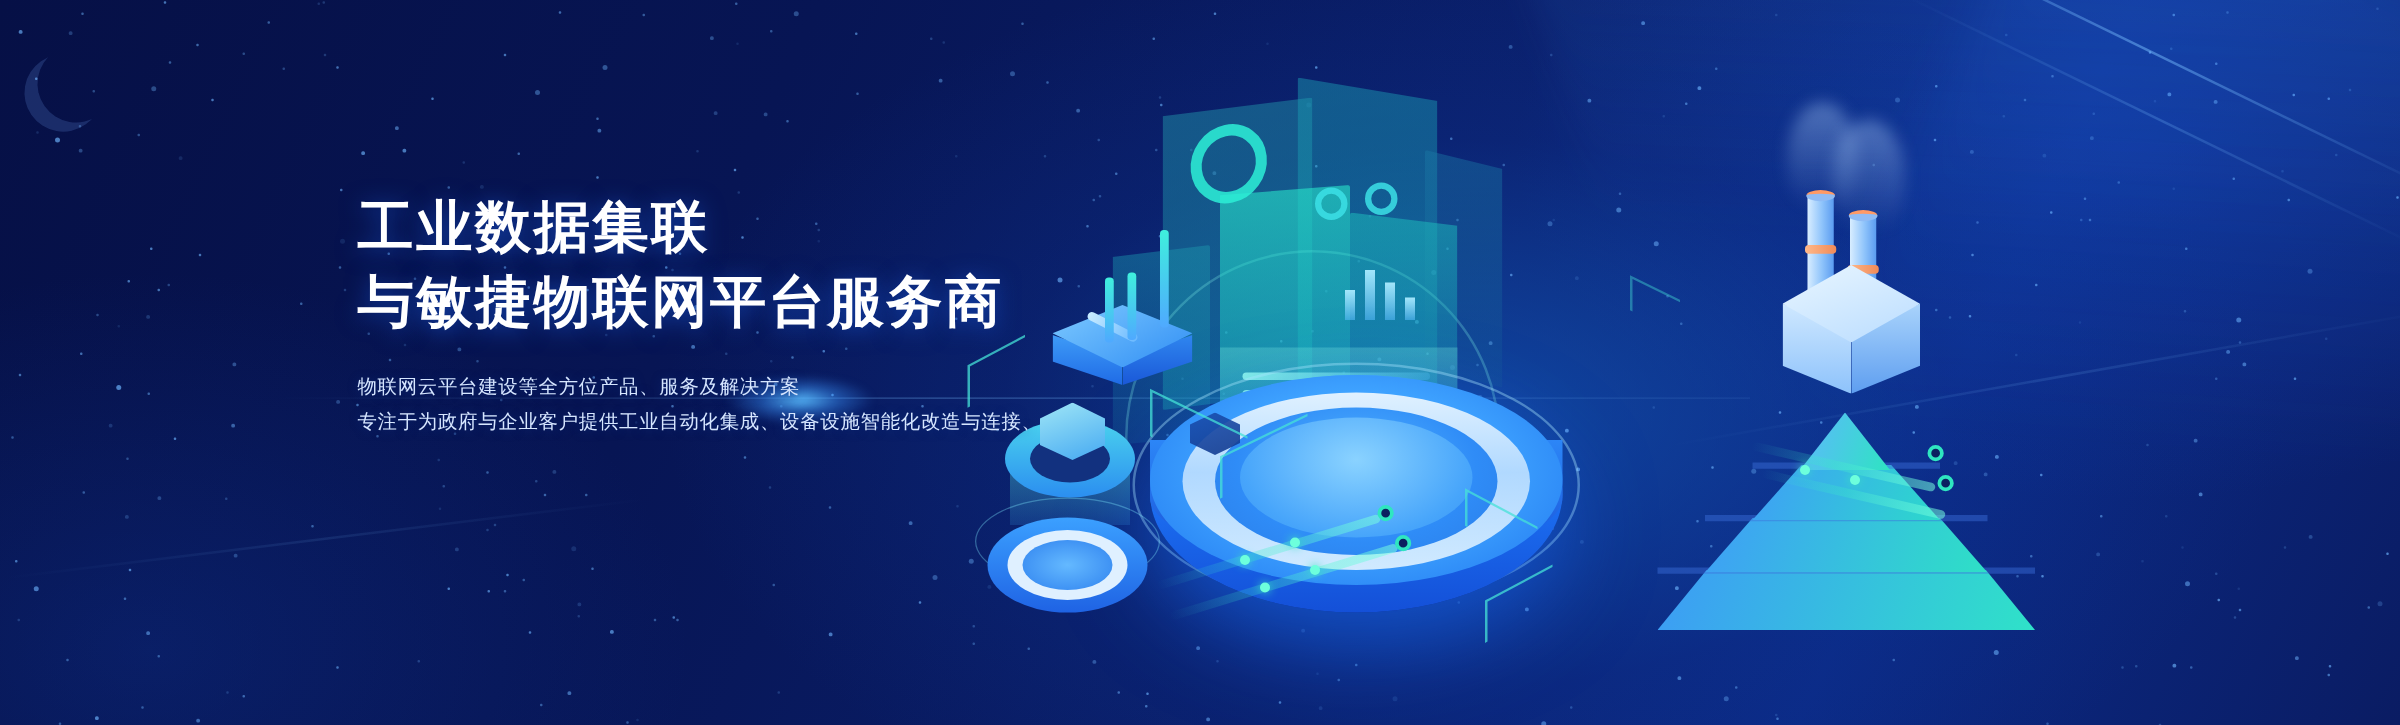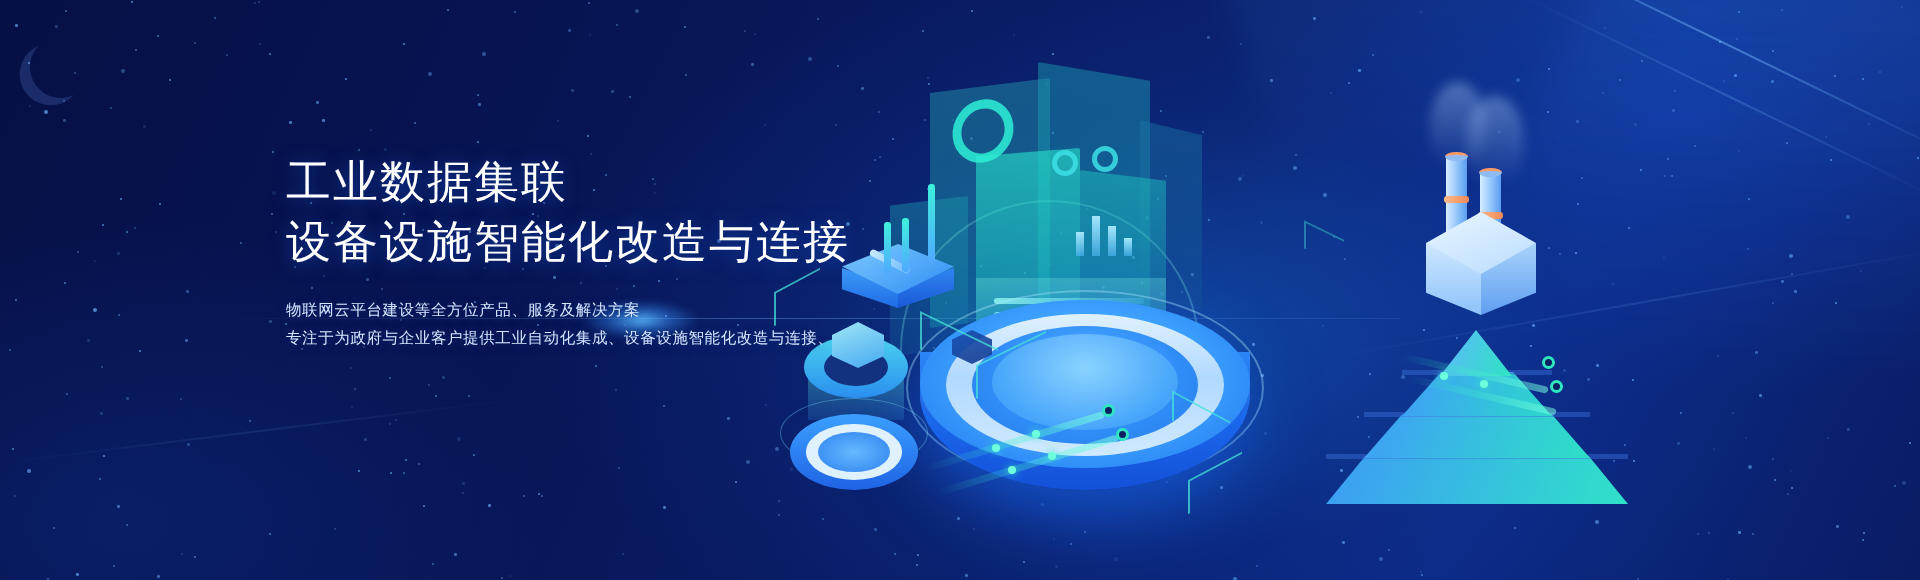--- a/index.html
+++ b/index.html
@@ -43,7 +43,7 @@
 
   
   .copy{position:absolute;left:286px;top:152px;width:620px;z-index:20;}
-  .headline{color:#fff;font-size:45px;line-height:1.33;font-weight:400;letter-spacing:2px;
+  .headline{color:#fff;font-size:45px;line-height:1.33;font-weight:700;letter-spacing:2px;
     text-shadow:0 2px 18px rgba(20,70,180,.85);white-space:nowrap;}
   .subcopy{margin-top:24px;color:#d6e6ff;font-size:15.5px;line-height:1.85;letter-spacing:.6px;
     text-shadow:0 1px 8px rgba(10,40,120,.9);}

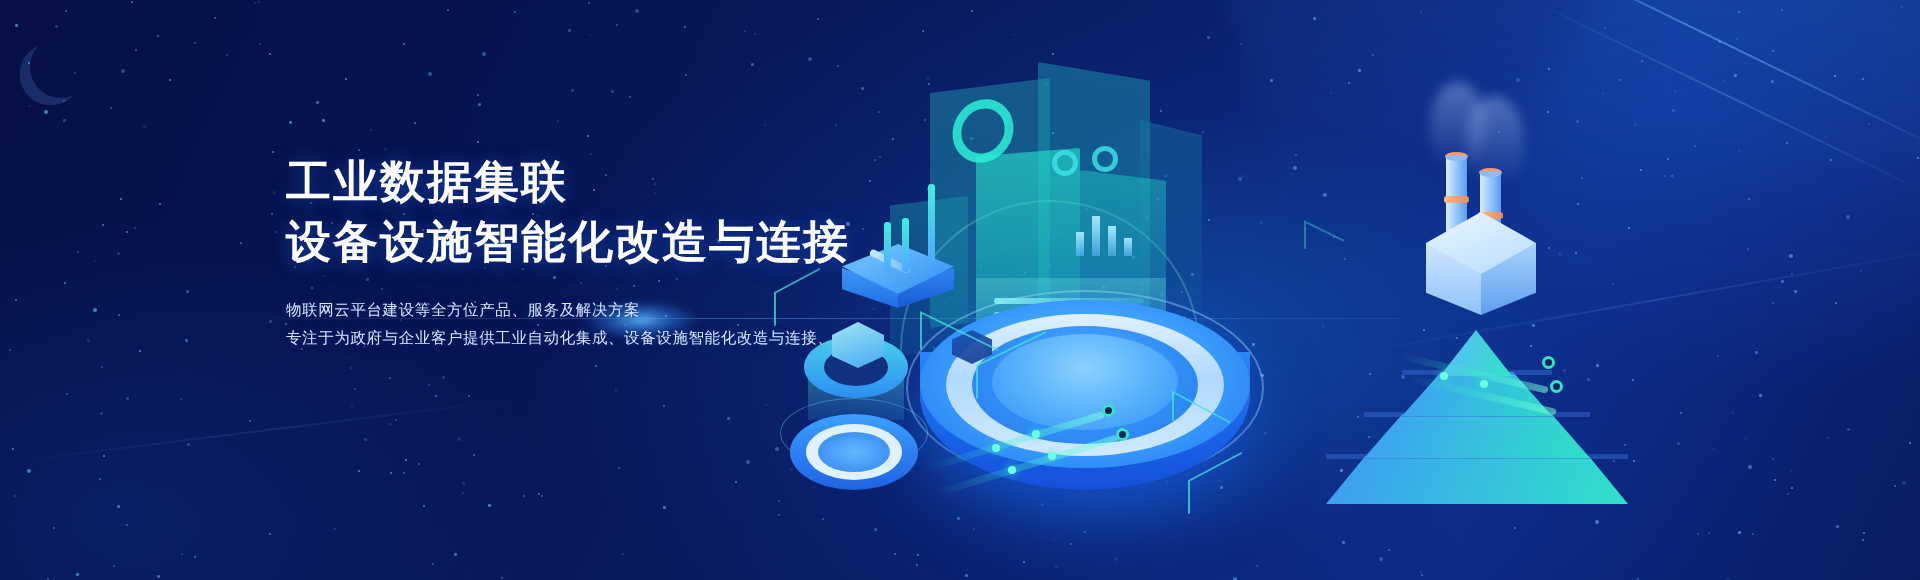--- a/index.html
+++ b/index.html
@@ -641,7 +641,7 @@
 
   <div class="copy">
     <div class="headline">工业数据集联</div>
-    <div class="headline">设备设施智能化改造与连接</div>
+    <div class="headline">与敏捷物联网平台服务商</div>
     <div class="subcopy">
       <div>物联网云平台建设等全方位产品、服务及解决方案</div>
       <div>专注于为政府与企业客户提供工业自动化集成、设备设施智能化改造与连接、</div>

